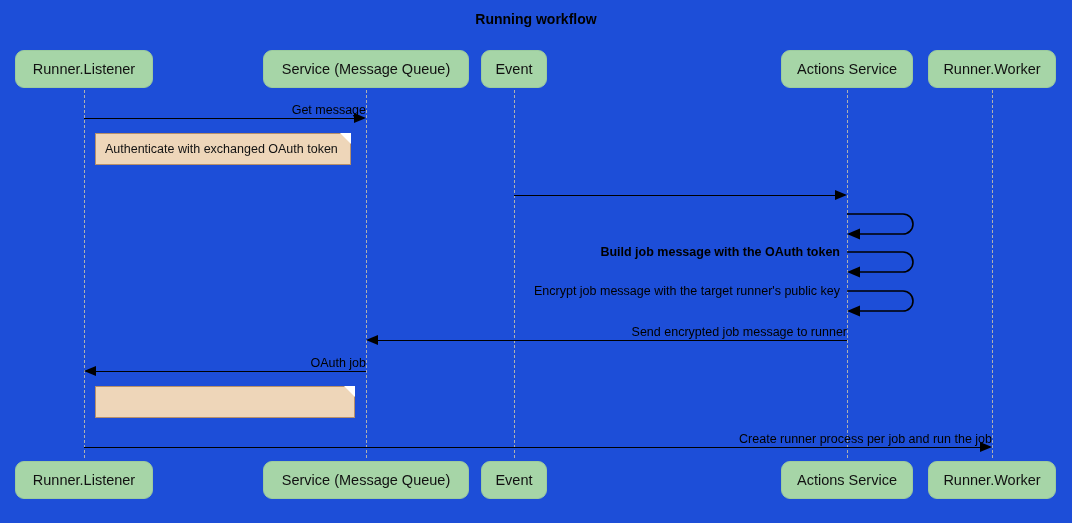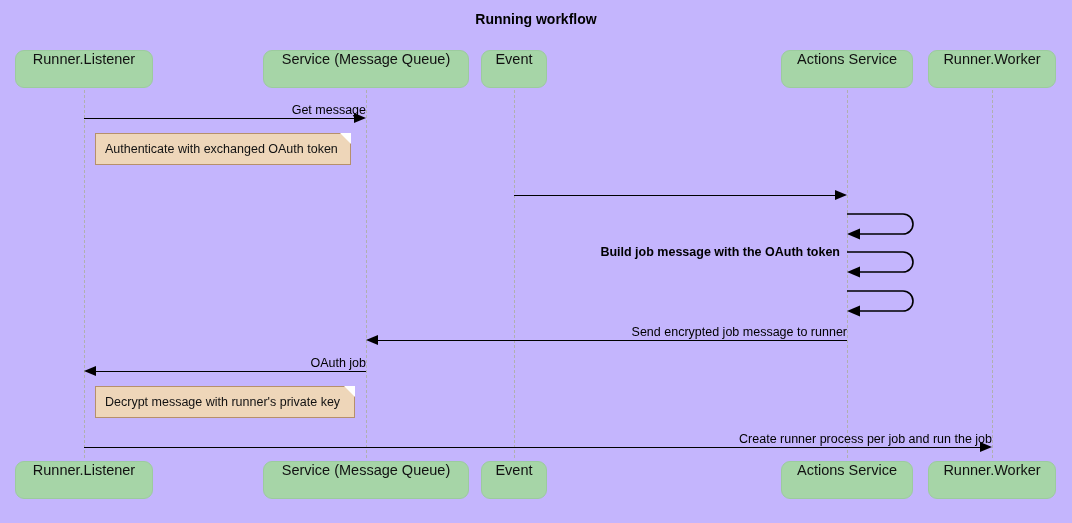--- a/index.html
+++ b/index.html
@@ -15,7 +15,7 @@
     position: relative;
     width: 1072px;
     height: 523px;
-    background: #c4b5fd;
+    background: #1d4ed8;
     overflow: hidden;
   }
   .title {

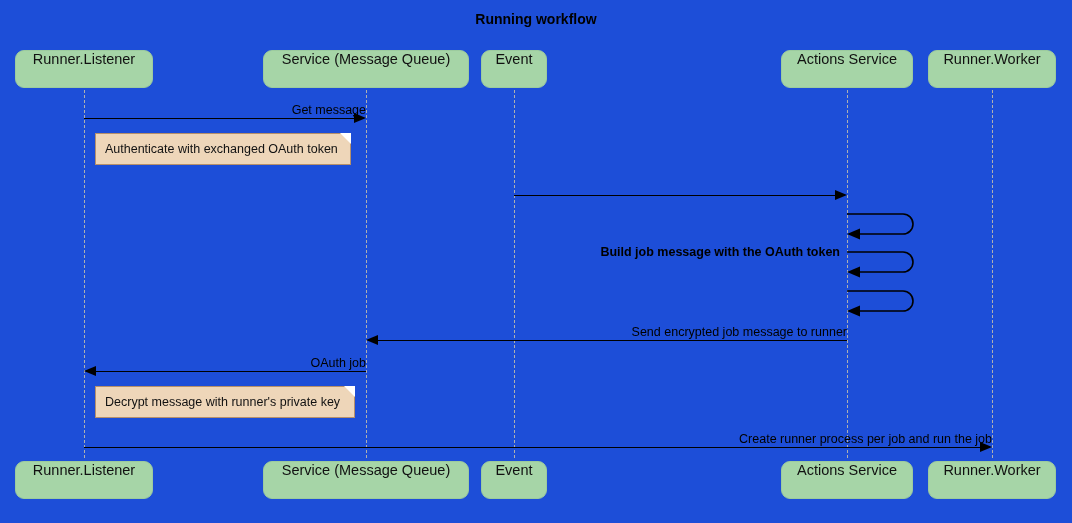--- a/index.html
+++ b/index.html
@@ -47,6 +47,7 @@
     color: #111111;
     font-size: 14.5px;
     display: flex;
+    align-items: center;
     justify-content: center;
     height: 38px;
     white-space: nowrap;

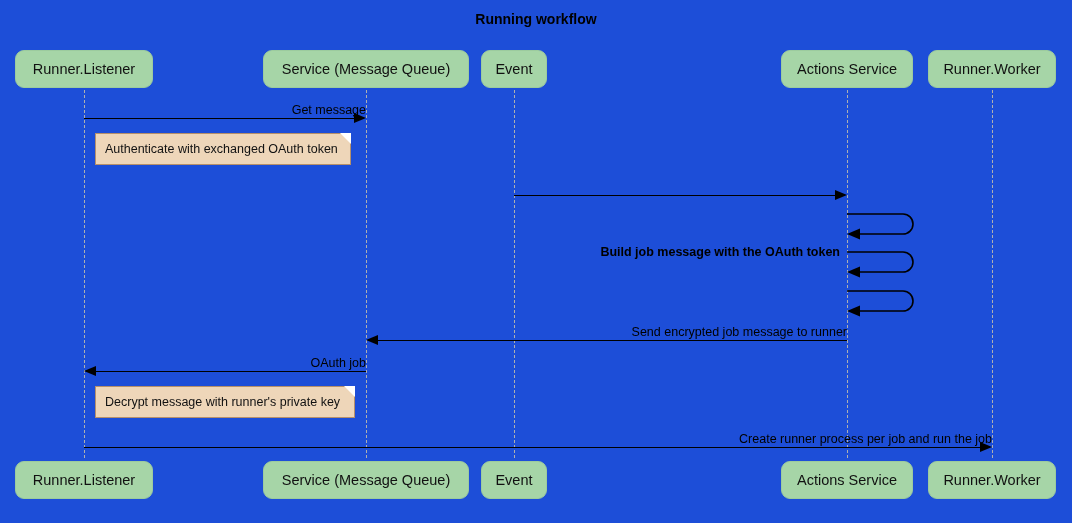--- a/index.html
+++ b/index.html
@@ -202,6 +202,7 @@
     </svg>
   </div>
 
+  <div class="msg-label right" style="left:447px; top:284px; width:393px;">Encrypt job message with the target runner's public key</div>
   <div class="selfloop" style="left:845px; top:285px;">
     <svg width="80" height="38" viewBox="0 0 80 38">
       <path d="M 2,6 L 58,6 A 10,10 0 0 1 58,26 L 14,26" fill="none" stroke="#000000" stroke-width="1.6"></path>

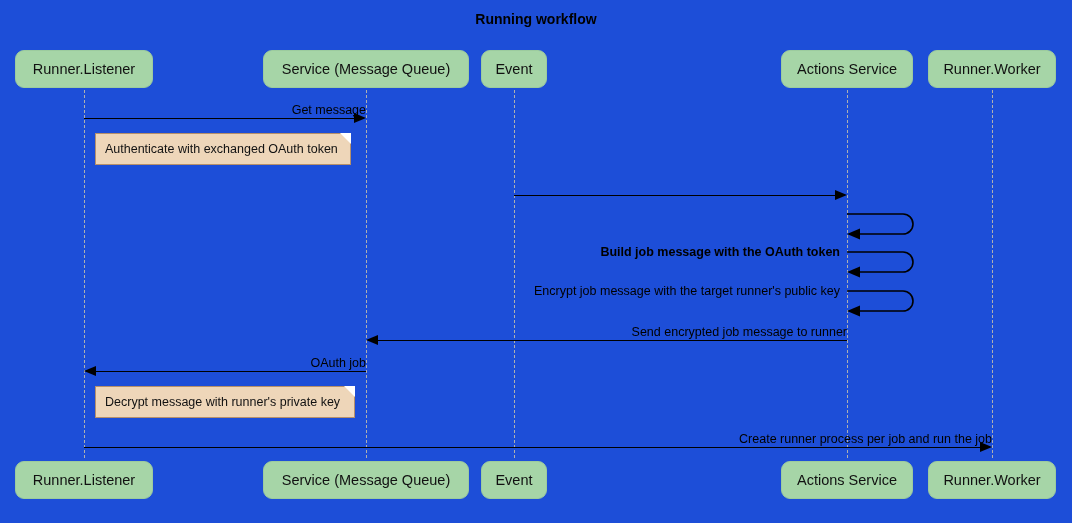--- a/index.html
+++ b/index.html
@@ -219,7 +219,6 @@
   <div class="arrowhead left" style="left:84px; top:365.5px;"></div>
 
   <div class="note" style="left:95px; top:386px; width:260px;">
-    <span>Decrypt message with runner's private key</span>
     <span class="fold"></span>
     <span class="fold-edge"></span>
   </div>

